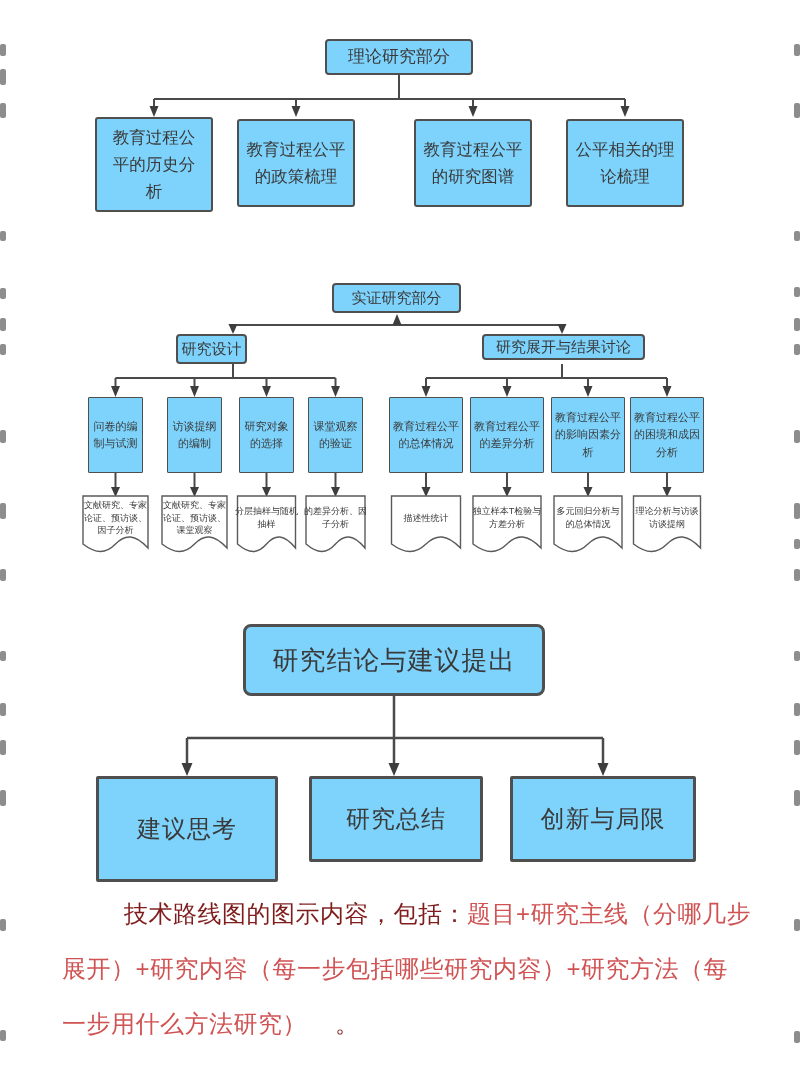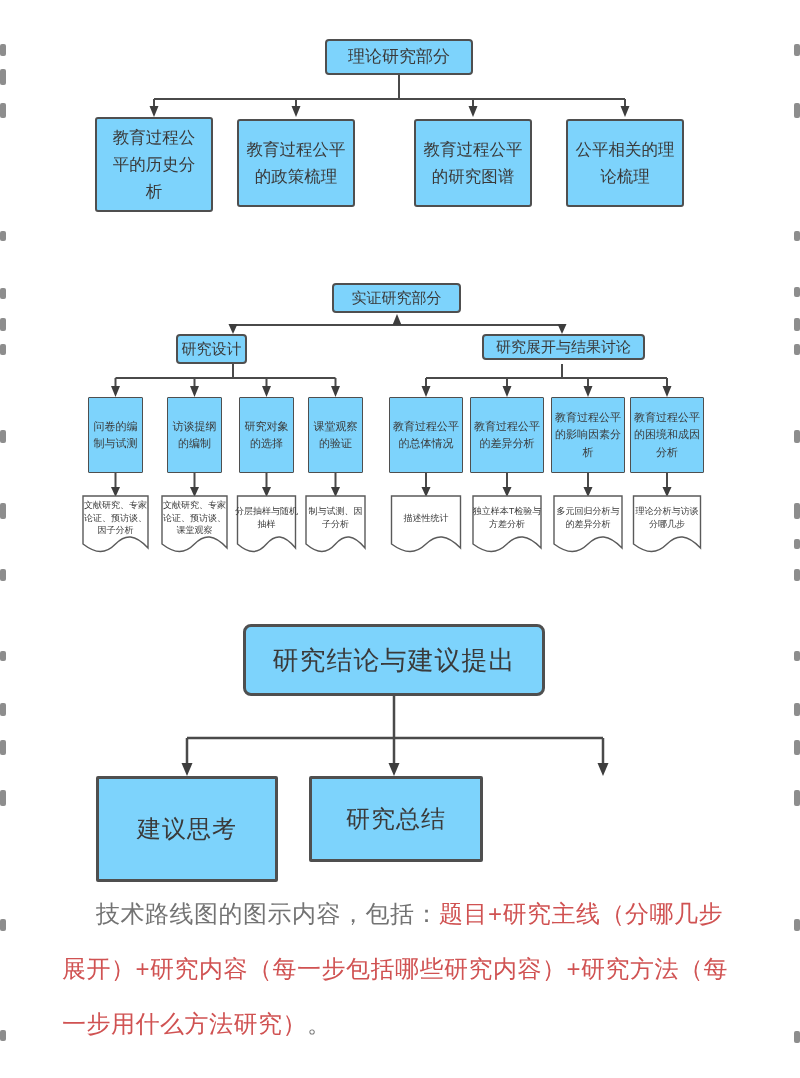--- a/index.html
+++ b/index.html
@@ -130,7 +130,7 @@
 课堂观察</div>
   <div class="doc-label" style="left:234px;top:498px;width:65px;height:40px">分层抽样与随机
 抽样</div>
-  <div class="doc-label" style="left:303px;top:498px;width:65px;height:40px">制与试测、因
+  <div class="doc-label" style="left:303px;top:498px;width:65px;height:40px">的差异分析、因
 子分析</div>
   <div class="doc-label" style="left:388px;top:498px;width:76px;height:40px">描述性统计</div>
   <div class="doc-label" style="left:470px;top:498px;width:74px;height:40px">独立样本T检验与

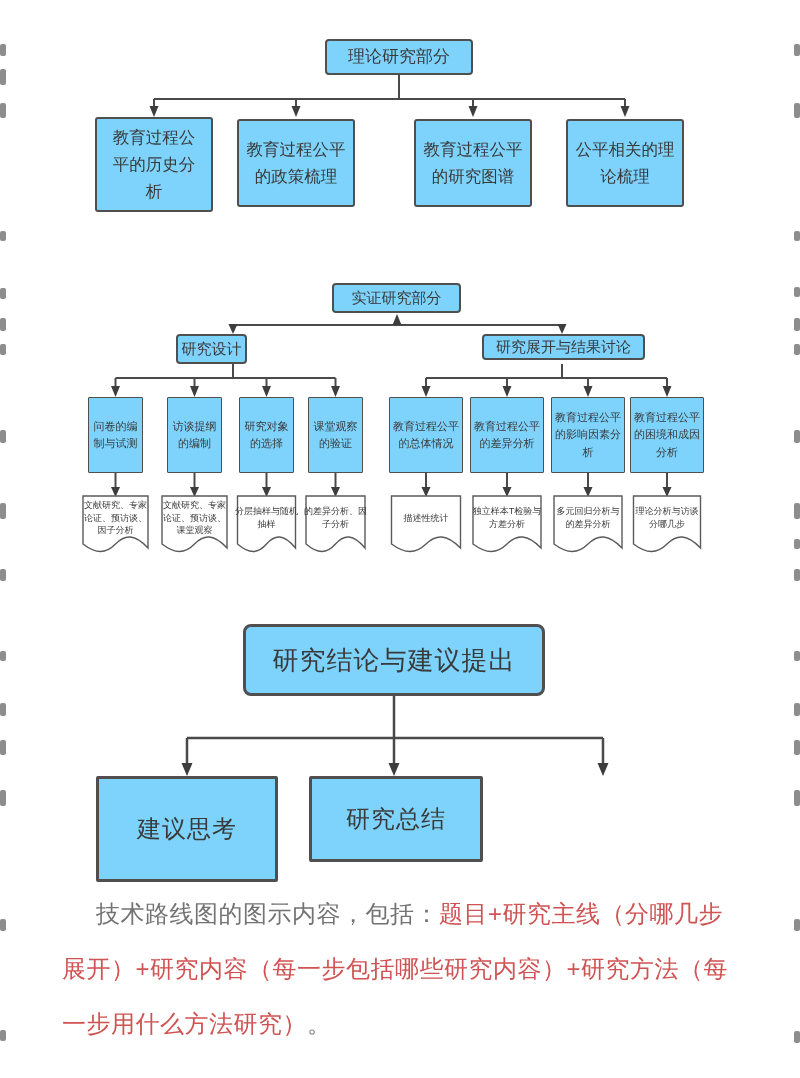--- a/index.html
+++ b/index.html
@@ -136,7 +136,7 @@
   <div class="doc-label" style="left:470px;top:498px;width:74px;height:40px">独立样本T检验与
 方差分析</div>
   <div class="doc-label" style="left:551px;top:498px;width:74px;height:40px">多元回归分析与
-的差异分析</div>
+的总体情况</div>
   <div class="doc-label" style="left:630px;top:498px;width:74px;height:40px">理论分析与访谈
 分哪几步</div>
 

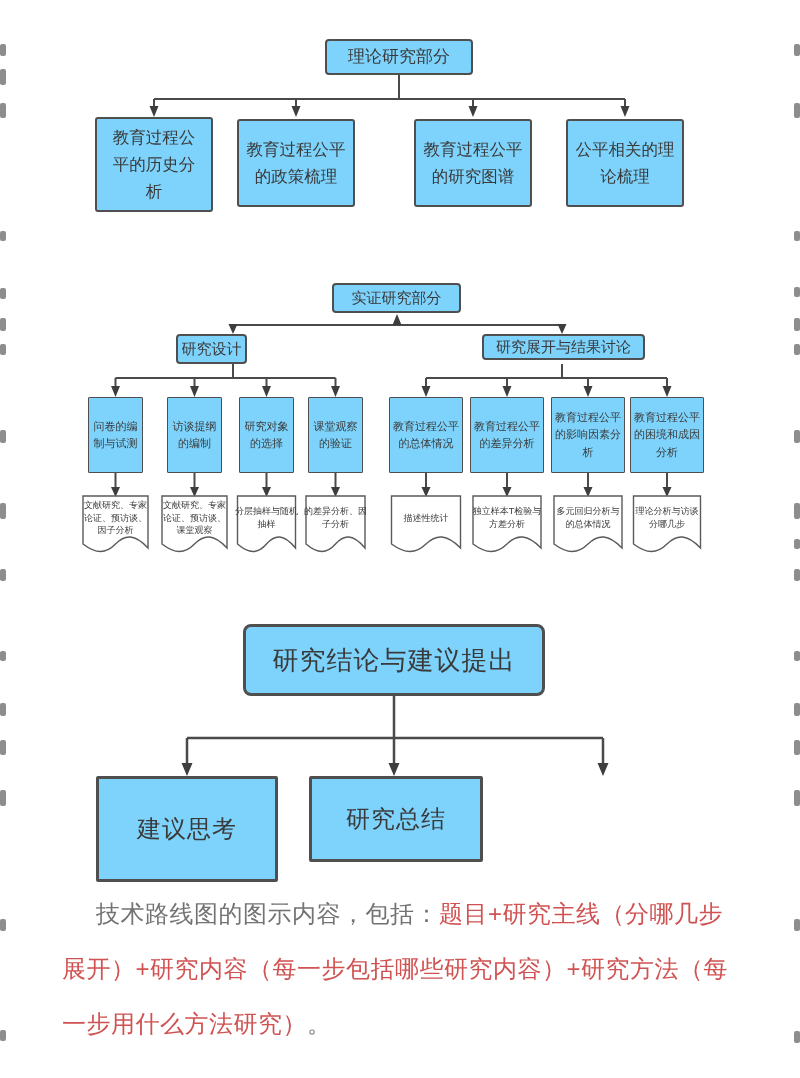--- a/index.html
+++ b/index.html
@@ -138,7 +138,7 @@
   <div class="doc-label" style="left:551px;top:498px;width:74px;height:40px">多元回归分析与
 的总体情况</div>
   <div class="doc-label" style="left:630px;top:498px;width:74px;height:40px">理论分析与访谈
-分哪几步</div>
+访谈提纲</div>
 
   <div class="node n-conc-root" style="left:243px;top:624px;width:302px;height:72px">研究结论与建议提出</div>
   <div class="node n-conc" style="left:96px;top:776px;width:182px;height:106px">建议思考</div>

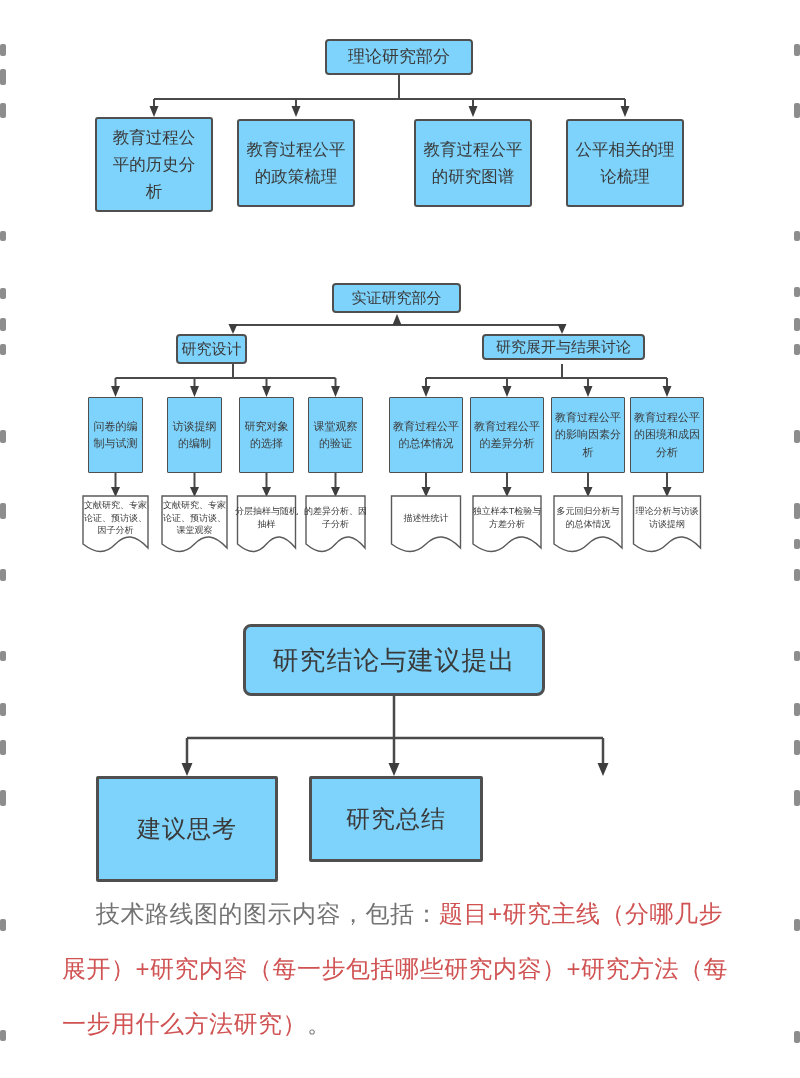--- a/index.html
+++ b/index.html
@@ -143,6 +143,7 @@
   <div class="node n-conc-root" style="left:243px;top:624px;width:302px;height:72px">研究结论与建议提出</div>
   <div class="node n-conc" style="left:96px;top:776px;width:182px;height:106px">建议思考</div>
   <div class="node n-conc" style="left:309px;top:776px;width:174px;height:86px">研究总结</div>
+  <div class="node n-conc" style="left:510px;top:776px;width:186px;height:86px">创新与局限</div>
 
   <div class="cap-line" style="left:96px;top:898px">
     <span class="cap-black">技术路线图的图示内容，包括：</span><span class="cap-red">题目+研究主线（分哪几步</span>

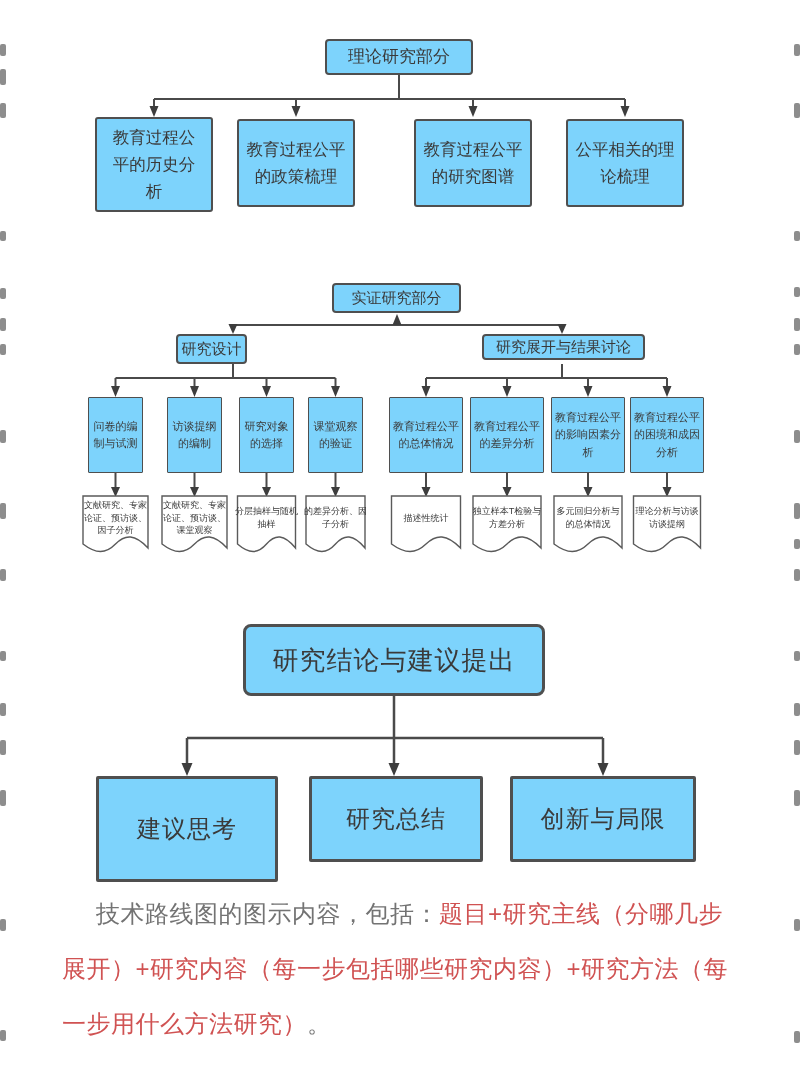--- a/index.html
+++ b/index.html
@@ -26,7 +26,7 @@
   .n-conc-root{font-size:26px;border-width:3px;border-radius:8px;letter-spacing:1px;}
   .n-conc{font-size:24px;border-width:3px;border-radius:2px;letter-spacing:1px;}
   .cap-line{position:absolute;font-size:24px;white-space:nowrap;letter-spacing:0.5px;}
-  .cap-black{color:#737373;}
+  .cap-black{color:#7f1d1d;margin-left:28px;}
   .cap-red{color:#d05252;}
   .edge-mark{position:absolute;width:6px;border-radius:2px;background:#8d8d8d;}
 </style>

